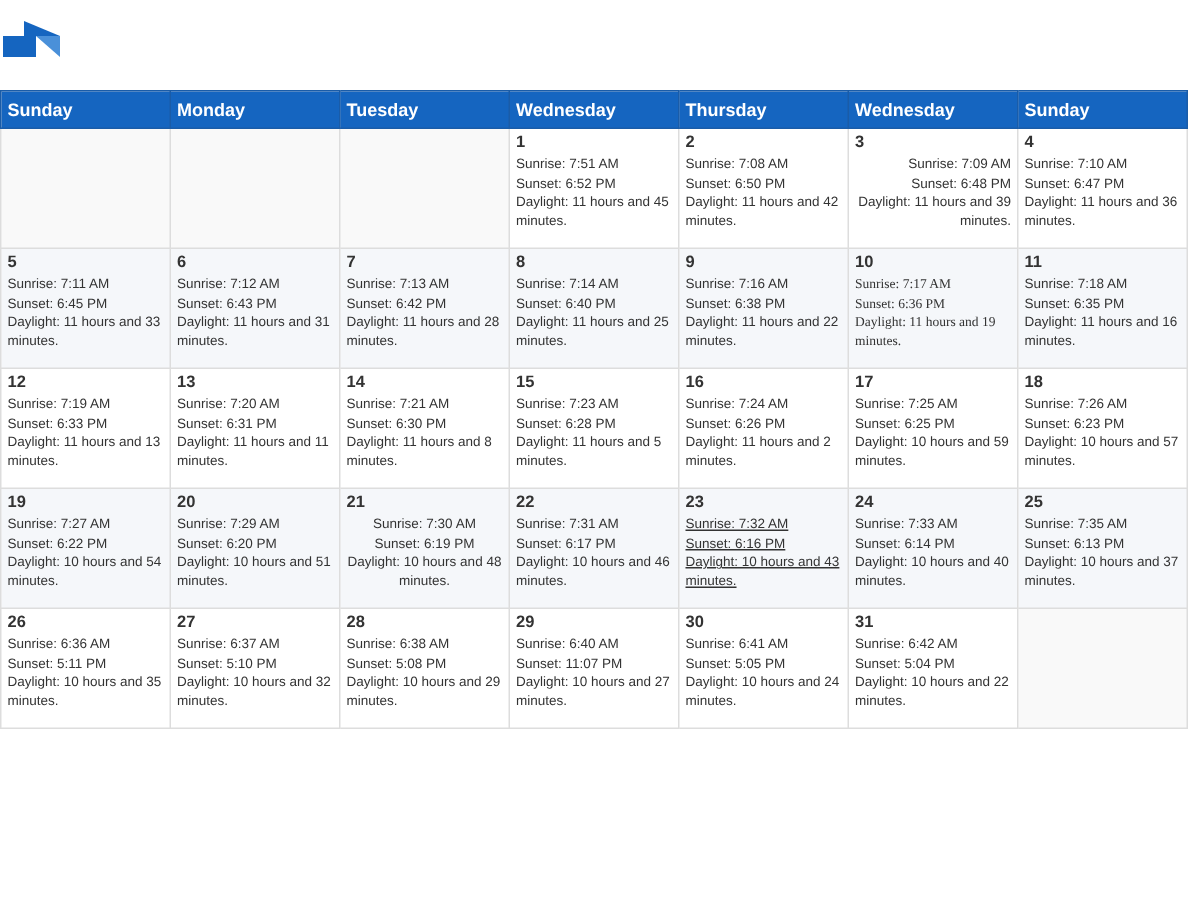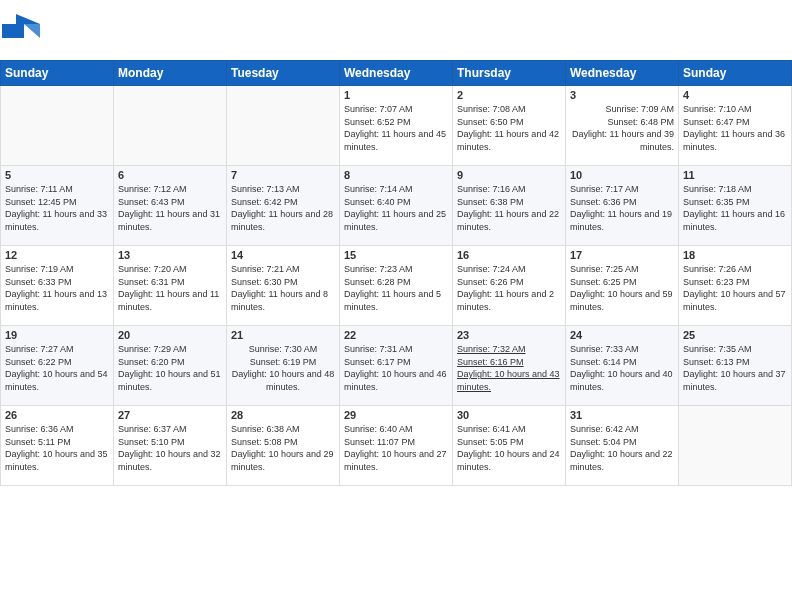--- a/index.html
+++ b/index.html
@@ -137,7 +137,7 @@
           <td class="empty"></td>
           <td>
             <div class="day-num">1</div>
-            <div class="day-info" style="white-space: pre-line;">Sunrise: 7:07 AM
+            <div class="day-info" style="white-space: pre-line;">Sunrise: 7:51 AM
 Sunset: 6:52 PM
 Daylight: 11 hours and 45 minutes.</div>
           </td>

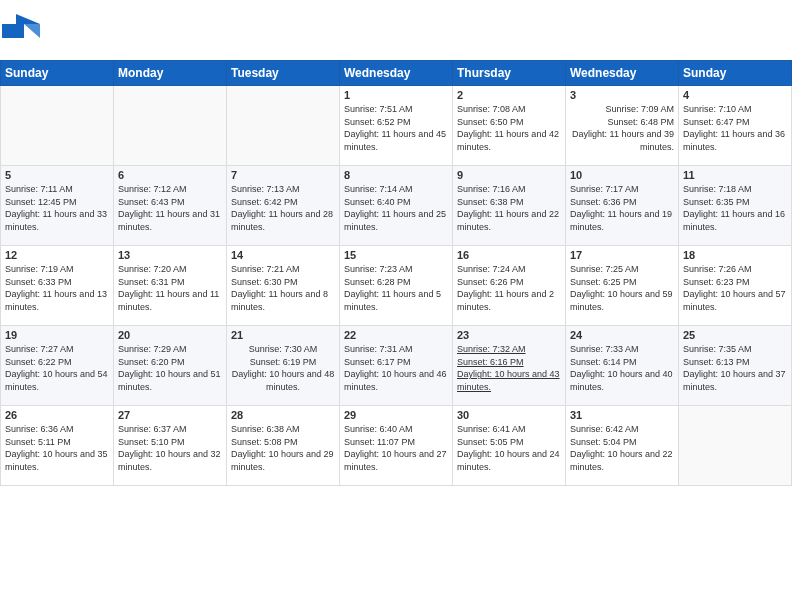--- a/index.html
+++ b/index.html
@@ -164,7 +164,7 @@
           <td>
             <div class="day-num">5</div>
             <div class="day-info" style="white-space: pre-line;">Sunrise: 7:11 AM
-Sunset: 12:45 PM
+Sunset: 6:45 PM
 Daylight: 11 hours and 33 minutes.</div>
           </td>
           <td>

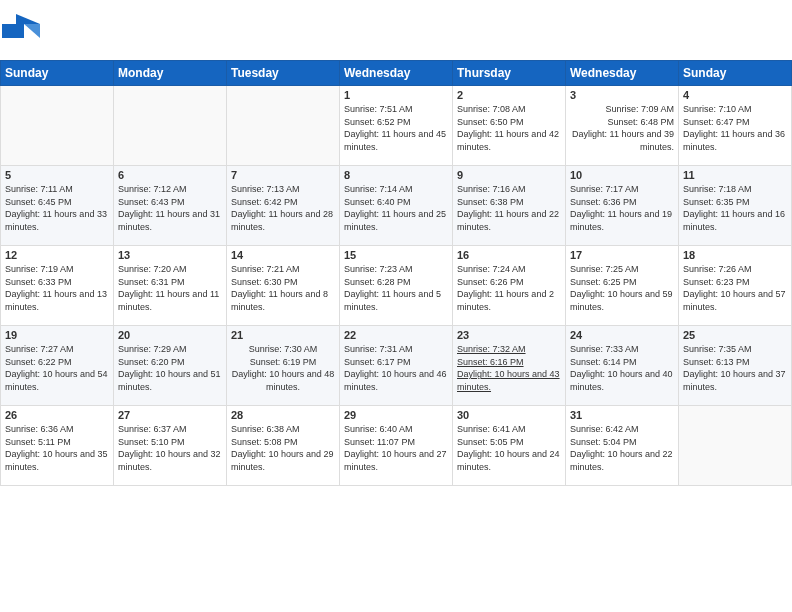--- a/index.html
+++ b/index.html
@@ -193,7 +193,7 @@
           </td>
           <td>
             <div class="day-num">10</div>
-            <div class="day-info" style="white-space: pre-line;">Sunrise: 7:17 AM
+            <div class="day-info" style="white-space: pre-line; font-family: Liberation Serif, serif;">Sunrise: 7:17 AM
 Sunset: 6:36 PM
 Daylight: 11 hours and 19 minutes.</div>
           </td>

